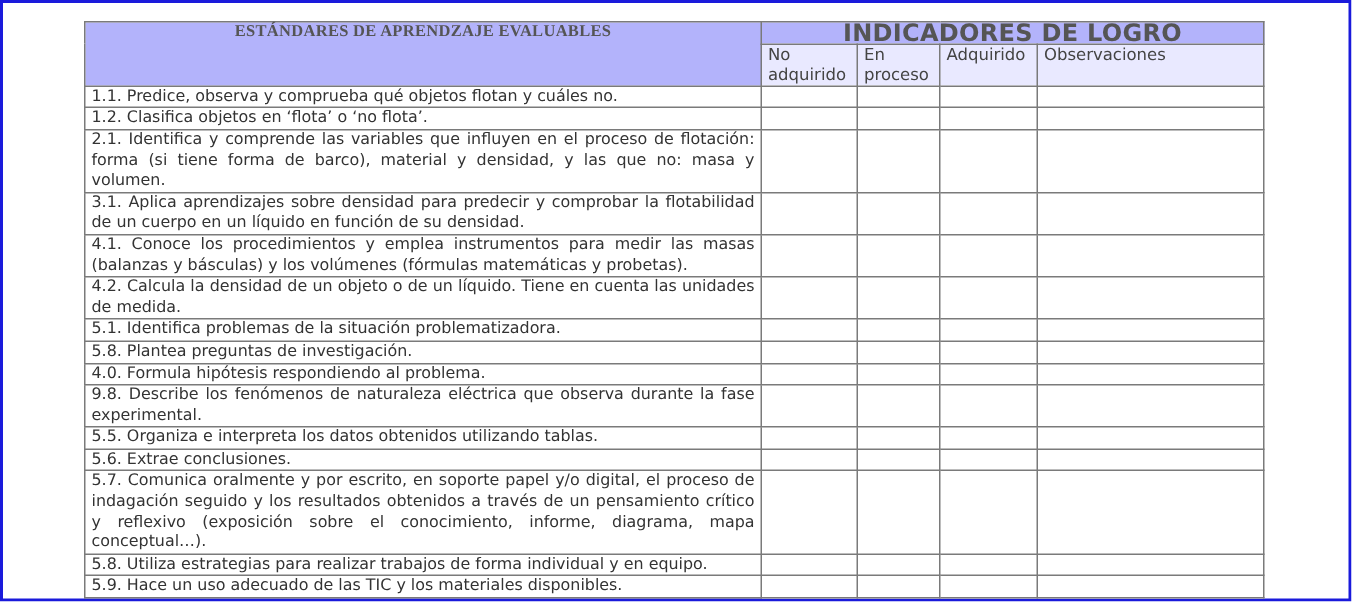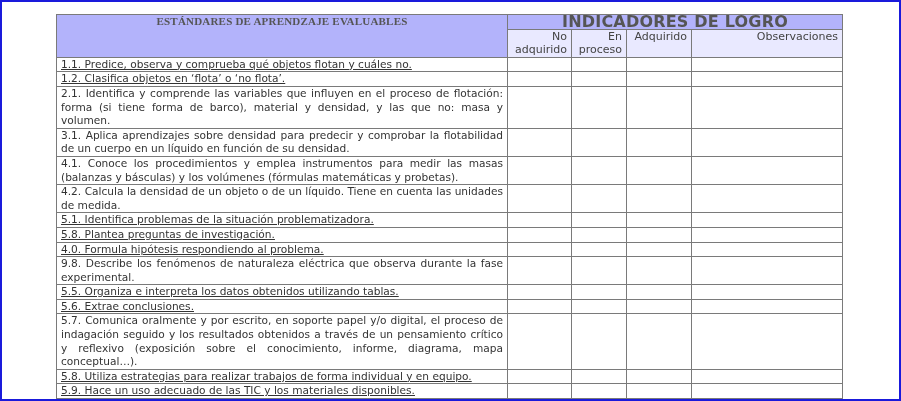--- a/index.html
+++ b/index.html
@@ -31,7 +31,7 @@
   }
   th.sub {
     background:#e9e9ff; color:#444; font-weight:normal; font-size:11px;
-    text-align:right; vertical-align:middle; line-height:13px; height:26px; padding:0 2px;
+    text-align:left; vertical-align:middle; line-height:13px; height:26px; padding:0 2px;
   }
   td.std { text-align:justify; text-align-last:left; }
   td.cell { background:#fff; }

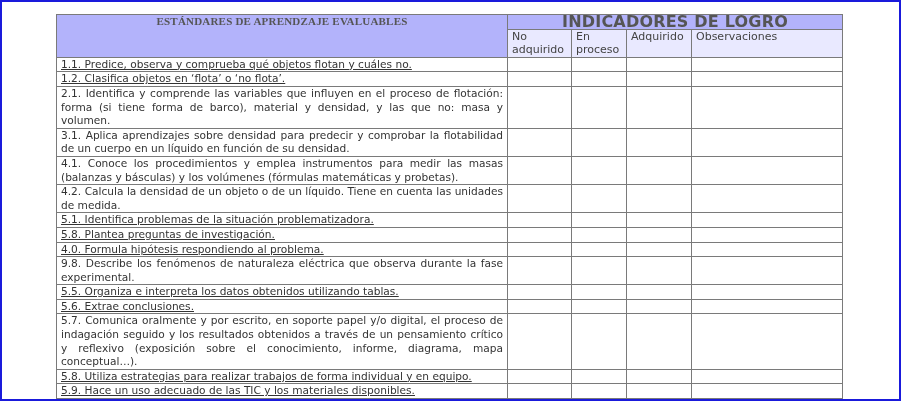--- a/index.html
+++ b/index.html
@@ -35,7 +35,7 @@
   }
   td.std { text-align:justify; text-align-last:left; }
   td.cell { background:#fff; }
-  tr.r1 td { height:13px;text-decoration:underline; }
+  tr.r1 td { height:13px; }
   tr.r2 td { height:27px; }
   tr.r3 td { height:40px; }
   tr.r4 td { height:53px; }

